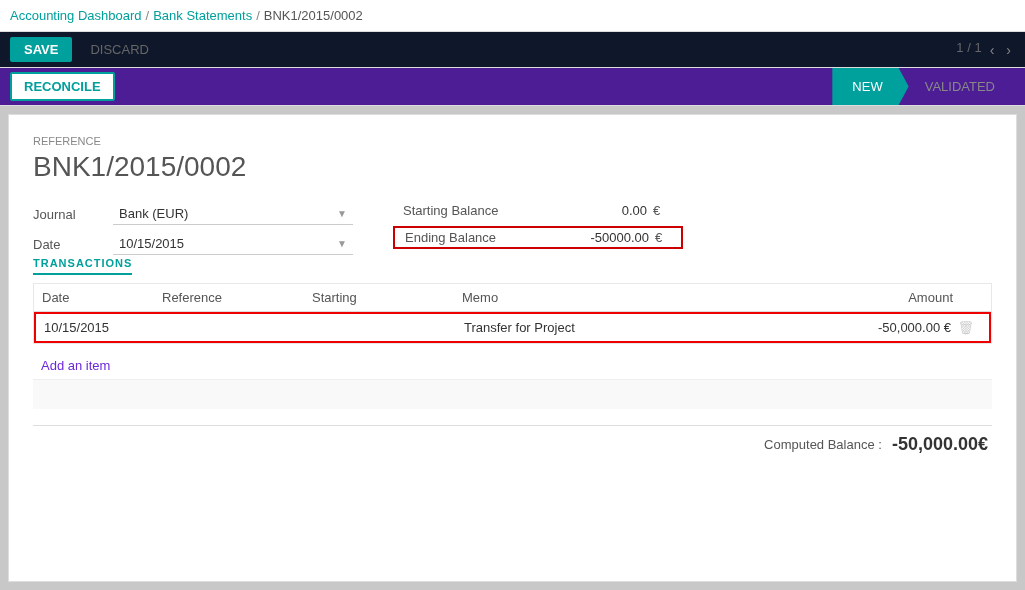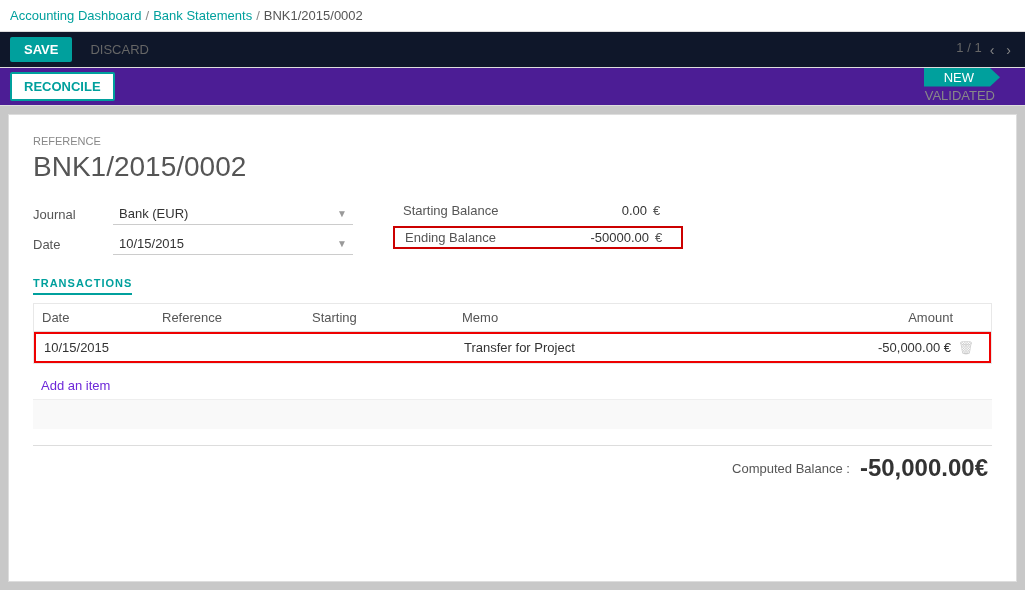--- a/index.html
+++ b/index.html
@@ -114,7 +114,6 @@
       display: flex;
       align-items: center;
       height: 100%;
-      flex-direction: column;
     }
     .step {
       padding: 0 20px;

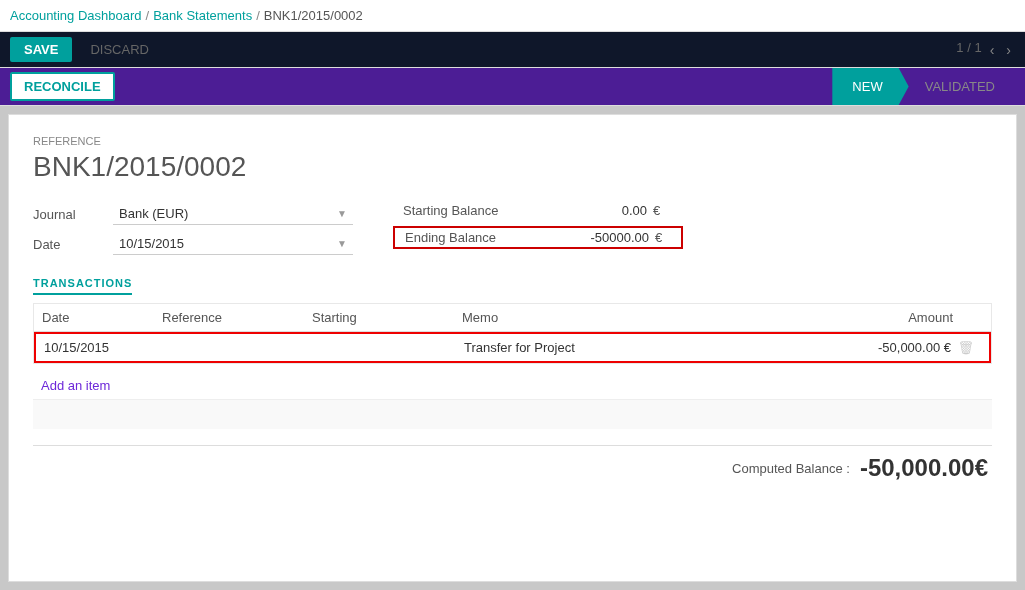--- a/index.html
+++ b/index.html
@@ -320,7 +320,7 @@
   <div class="field-label-small">Reference</div>
   <div class="reference-title">BNK1/2015/0002</div>
 
-  <div style="display: flex; gap: 40px; margin-bottom: 20px; align-items: start;">
+  <div style="display: flex; gap: 40px; align-items: start;">
 
     <div style="display: grid; grid-template-columns: 80px 240px; gap: 8px 0; align-items: center;">
       <div class="form-label">Journal</div>

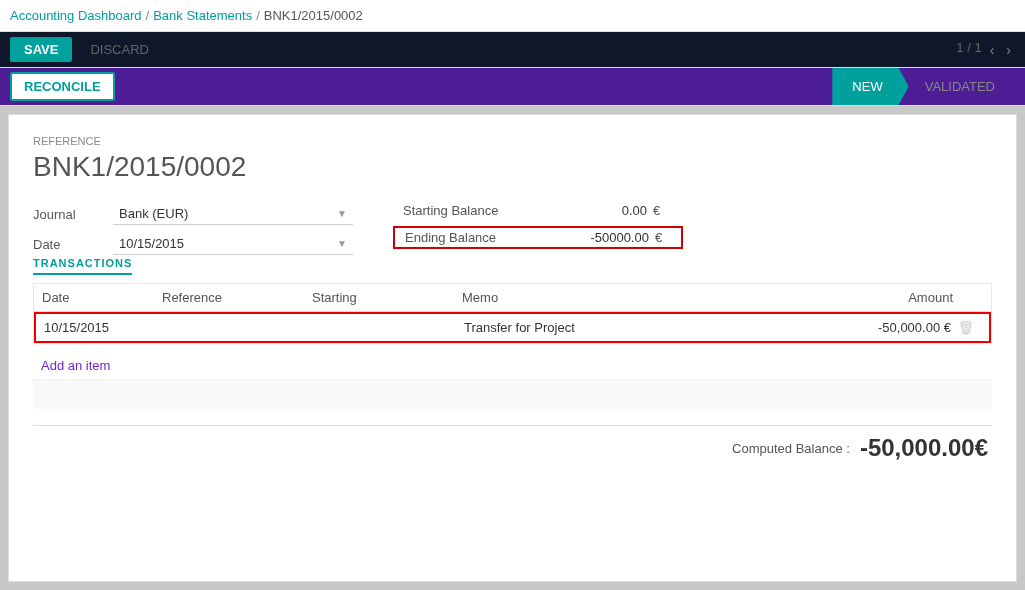--- a/index.html
+++ b/index.html
@@ -273,7 +273,7 @@
       color: #555;
     }
     .computed-balance-value {
-      font-size: 24px;
+      font-size: 18px;
       font-weight: bold;
       color: #333;
     }

